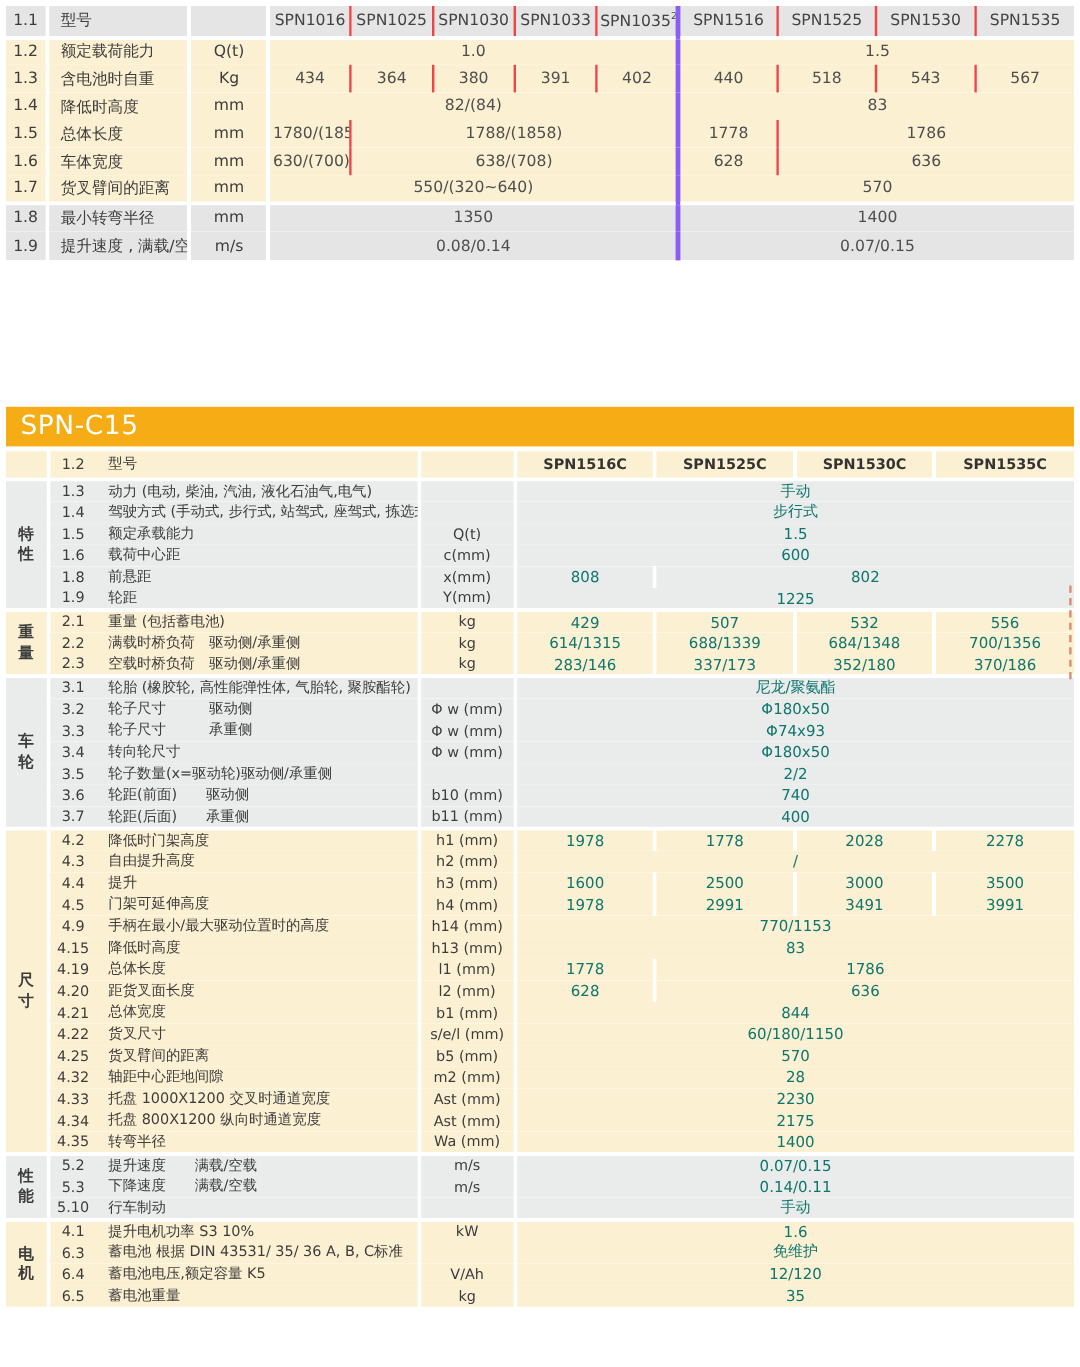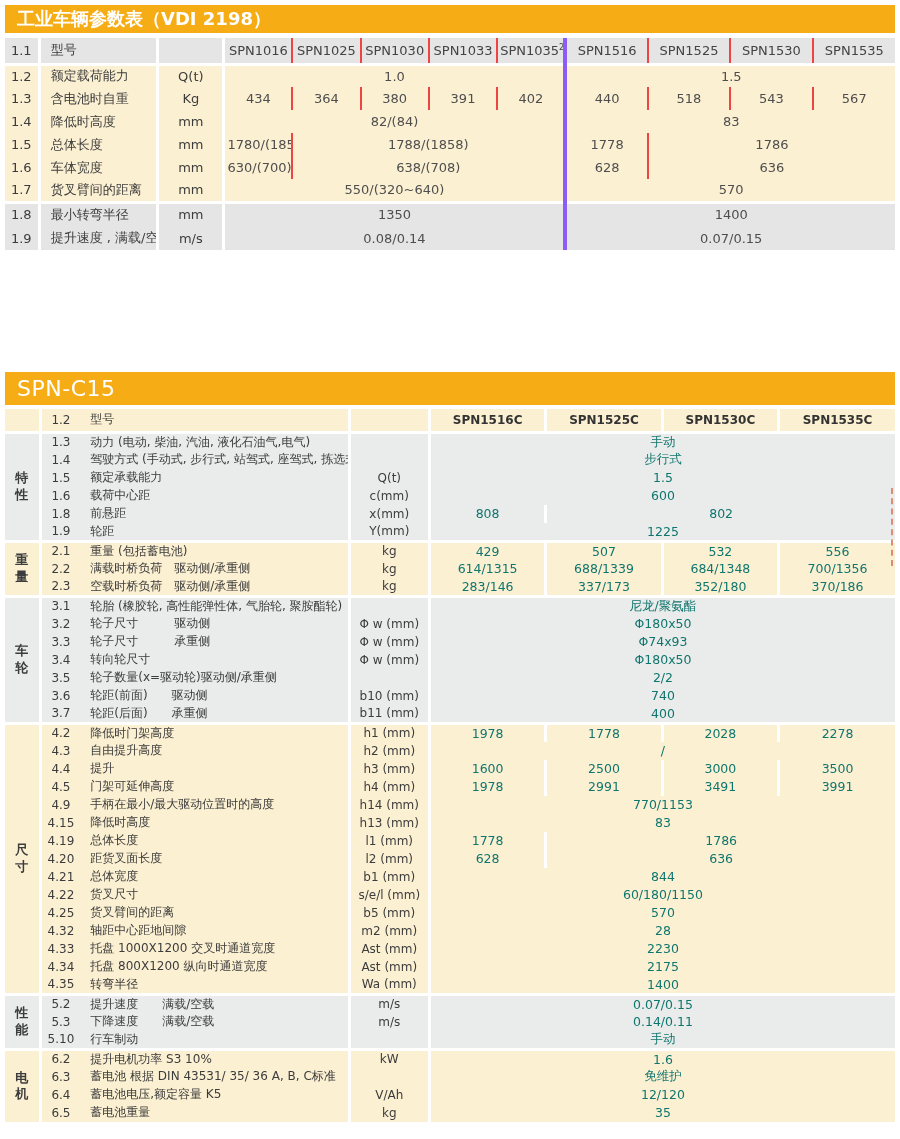--- a/index.html
+++ b/index.html
@@ -48,9 +48,6 @@
 
 <div class="page">
 
-  <div class="bar bar1">
-    <span>工业车辆参数表（VDI 2198）</span>
-  </div>
 
   <table id="t1">
     <colgroup>

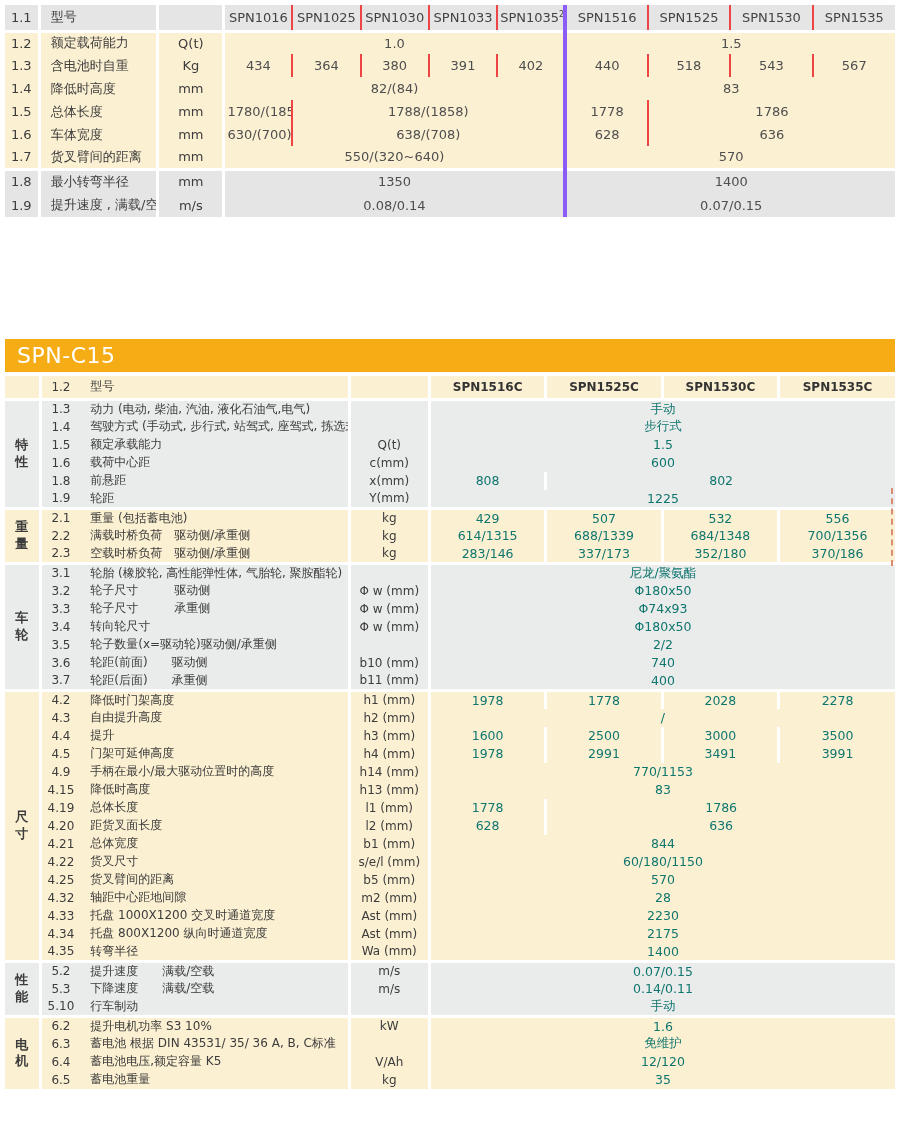--- a/index.html
+++ b/index.html
@@ -427,7 +427,7 @@
     <tbody class="cream">
     <tr class="gT">
       <td class="sec" rowspan="4"><span>电机</span></td>
-      <td class="sL">6.2</td>
+      <td class="sL">4.1</td>
       <td class="lab">提升电机功率 S3 10%</td>
       <td class="unit sU">kW</td>
       <td class="val sV" colspan="4">1.6</td>

